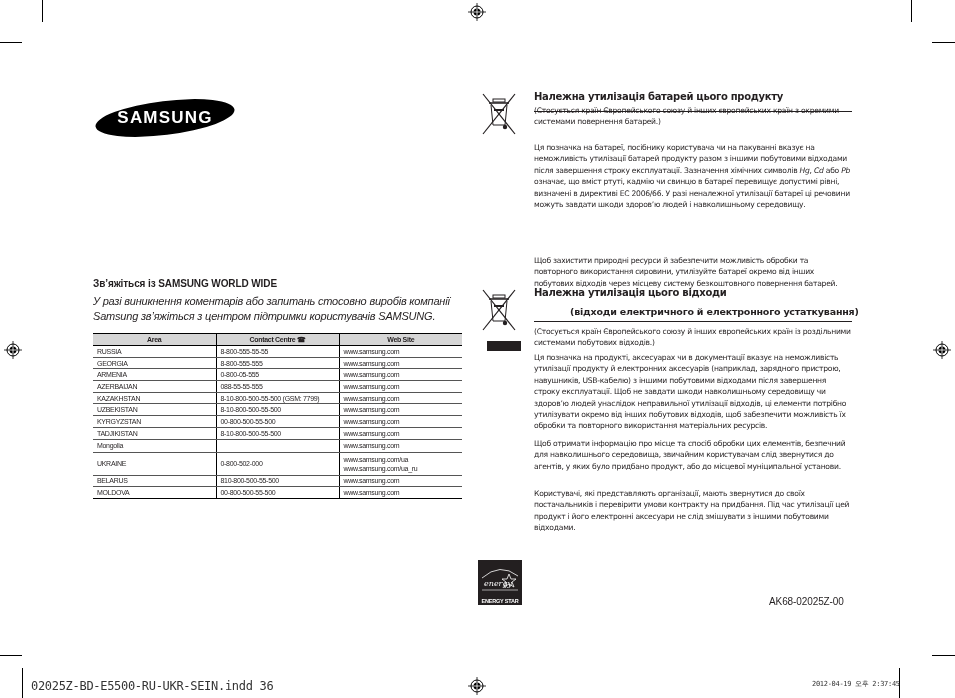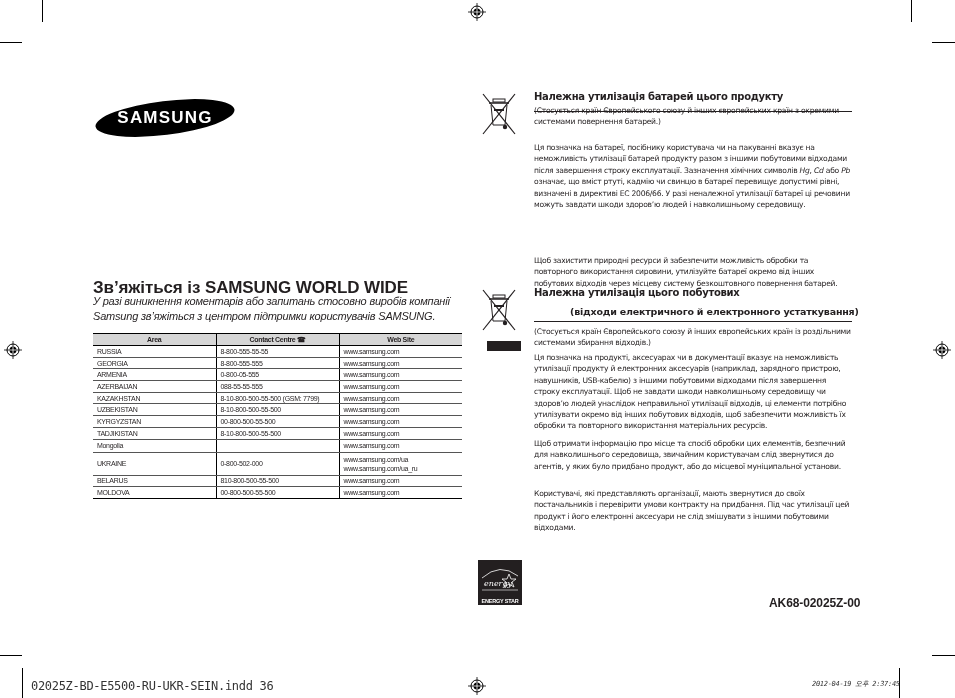--- a/index.html
+++ b/index.html
@@ -12,7 +12,7 @@
   .logo { position: absolute; left: 95px; top: 97px; width: 140px; height: 42px; }
 
   
-  .contact-title { position: absolute; left: 93px; top: 278px; font-size: 17px; font-weight: bold; letter-spacing: -0.1px; }
+  .contact-title { position: absolute; left: 93px; top: 278px; font-size: 10px; font-weight: bold; letter-spacing: -0.1px; }
   .contact-intro { position: absolute; left: 93px; top: 294px; width: 372px; font-size: 11px; line-height: 15px; letter-spacing: -0.2px; font-style: italic; }
 
   table.contacts { position: absolute; left: 93px; top: 333px; width: 369px; border-collapse: collapse; font-family: "Liberation Sans", sans-serif; font-size: 7px; letter-spacing: -0.3px; }

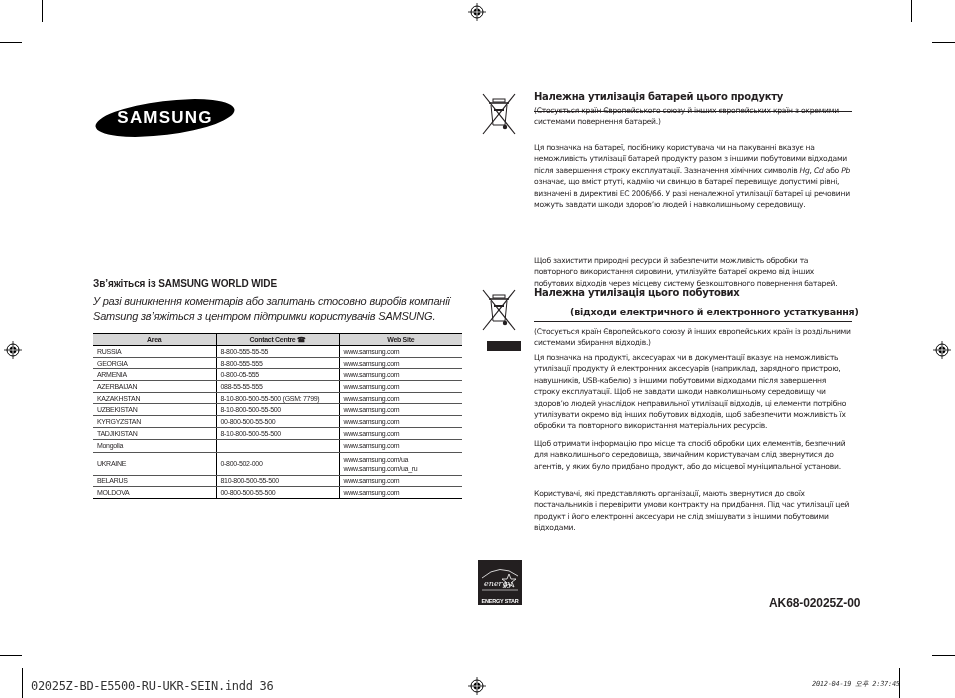--- a/index.html
+++ b/index.html
@@ -197,7 +197,7 @@
   <circle cx="24" cy="35" r="2.2" fill="#231f20"></circle>
 </svg>
 <div class="black-bar"></div>
-<div class="sec-title" style="left:534px;top:287px;">Належна утилізація цього побутових</div>
+<div class="sec-title" style="left:534px;top:287px;">Належна утилізація цього відходи</div>
 <div class="sec-sub" style="left:534px;top:306px;">(відходи електричного й електронного устаткування)</div>
 <div class="rule" style="left:534px;top:321px;width:318px;"></div>
 <div class="para" style="top:326px;">(Стосується країн Європейського союзу й інших європейських країн із роздільними системами збирання відходів.)</div>

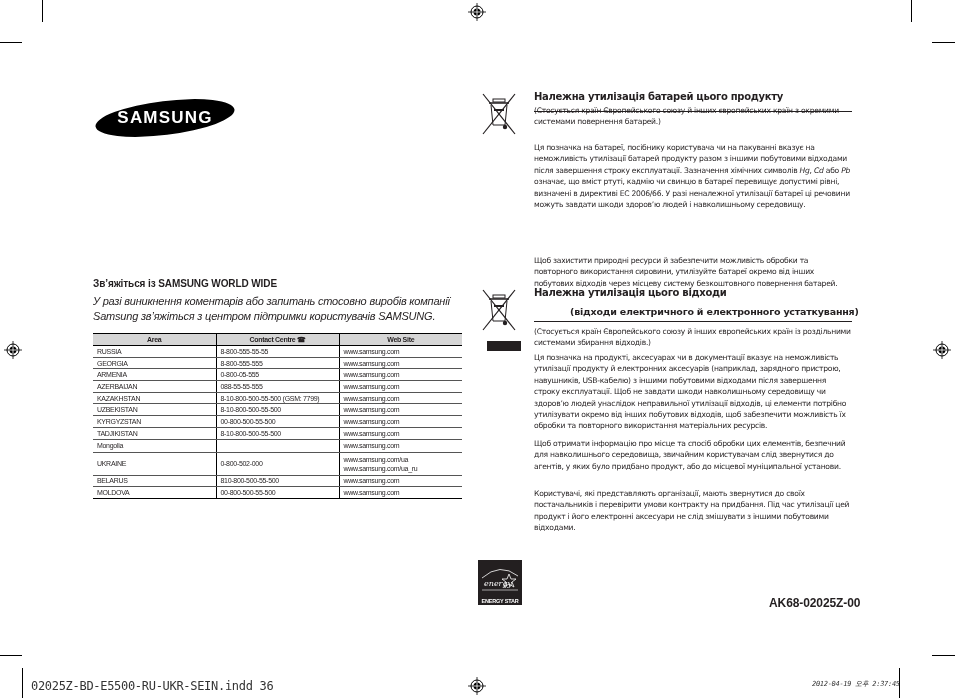--- a/index.html
+++ b/index.html
@@ -200,7 +200,7 @@
 <div class="sec-title" style="left:534px;top:287px;">Належна утилізація цього відходи</div>
 <div class="sec-sub" style="left:534px;top:306px;">(відходи електричного й електронного устаткування)</div>
 <div class="rule" style="left:534px;top:321px;width:318px;"></div>
-<div class="para" style="top:326px;">(Стосується країн Європейського союзу й інших європейських країн із роздільними системами збирання відходів.)</div>
+<div class="para" style="top:326px;">(Стосується країн Європейського союзу й інших європейських країн із роздільними системами побутових відходів.)</div>
 <div class="para" style="top:352px;">Ця позначка на продукті, аксесуарах чи в документації вказує на неможливість утилізації продукту й електронних аксесуарів (наприклад, зарядного пристрою, навушників, USB-кабелю) з іншими побутовими відходами після завершення строку експлуатації. Щоб не завдати шкоди навколишньому середовищу чи здоров’ю людей унаслідок неправильної утилізації відходів, ці елементи потрібно утилізувати окремо від інших побутових відходів, щоб забезпечити можливість їх обробки та повторного використання матеріальних ресурсів.</div>
 <div class="para" style="top:438px;">Щоб отримати інформацію про місце та спосіб обробки цих елементів, безпечний для навколишнього середовища, звичайним користувачам слід звернутися до агентів, у яких було придбано продукт, або до місцевої муніципальної установи.</div>
 <div class="para" style="top:488px;">Користувачі, які представляють організації, мають звернутися до своїх постачальників і перевірити умови контракту на придбання. Під час утилізації цей продукт і його електронні аксесуари не слід змішувати з іншими побутовими відходами.</div>

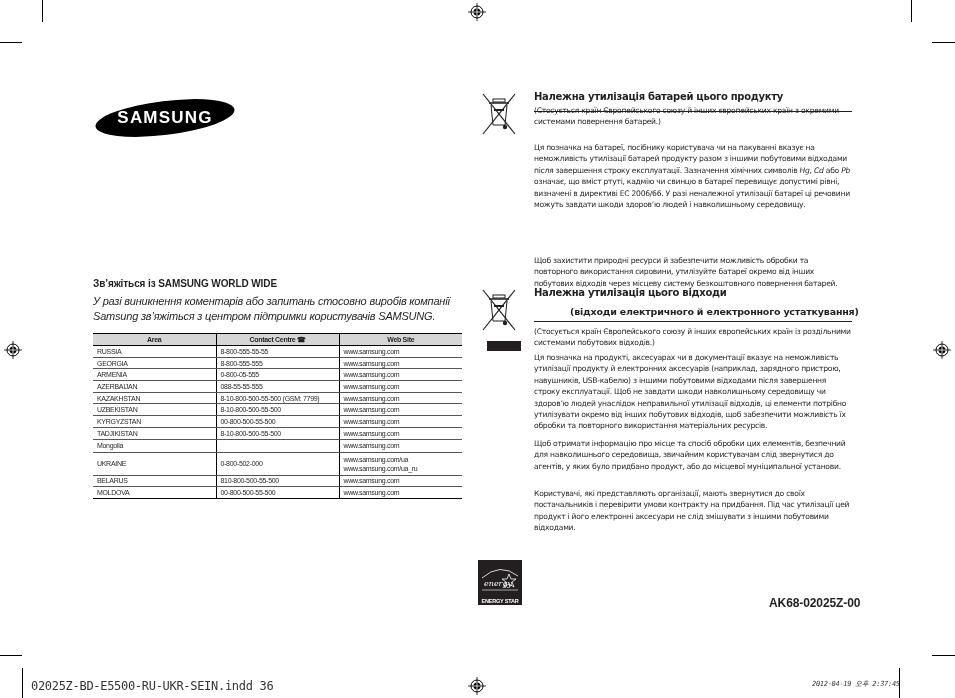--- a/index.html
+++ b/index.html
@@ -37,7 +37,7 @@
 
   .energy { position: absolute; left: 478px; top: 560px; width: 44px; height: 45px; background: #231f20; }
   .energy-label { position: absolute; left: 0; bottom: 1px; width: 44px; text-align: center; color: #fff; font-size: 5.5px; font-weight: bold; letter-spacing: -0.2px; }
-  .code { position: absolute; left: 769px; top: 596px; font-size: 12px; font-weight: bold; letter-spacing: -0.1px; }
+  .code { position: absolute; left: 769px; top: 596px; font-size: 10px; font-weight: normal; letter-spacing: -0.1px; }
 
   .footer-left { position: absolute; left: 31px; top: 679px; font-family: "DejaVu Sans Mono", monospace; font-size: 12px; color: #333; letter-spacing: -0.3px; }
   .footer-right { position: absolute; left: 812px; top: 679px; font-family: "DejaVu Sans Mono", monospace; font-size: 7px; color: #333; letter-spacing: -0.3px; font-style: italic; }

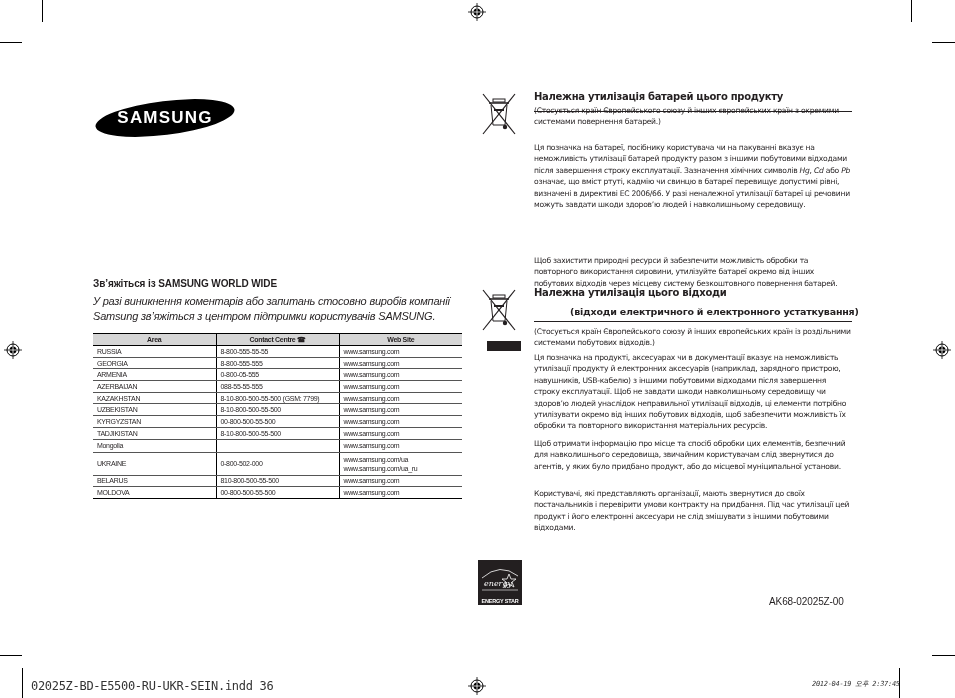--- a/index.html
+++ b/index.html
@@ -40,7 +40,7 @@
   .code { position: absolute; left: 769px; top: 596px; font-size: 10px; font-weight: normal; letter-spacing: -0.1px; }
 
   .footer-left { position: absolute; left: 31px; top: 679px; font-family: "DejaVu Sans Mono", monospace; font-size: 12px; color: #333; letter-spacing: -0.3px; }
-  .footer-right { position: absolute; left: 812px; top: 679px; font-family: "DejaVu Sans Mono", monospace; font-size: 7px; color: #333; letter-spacing: -0.3px; font-style: italic; }
+  .footer-right { position: absolute; left: 812px; top: 679px; font-family: "DejaVu Sans Mono", monospace; font-size: 7px; color: #333; letter-spacing: -0.3px; }
 </style>
 </head>
 <body>

